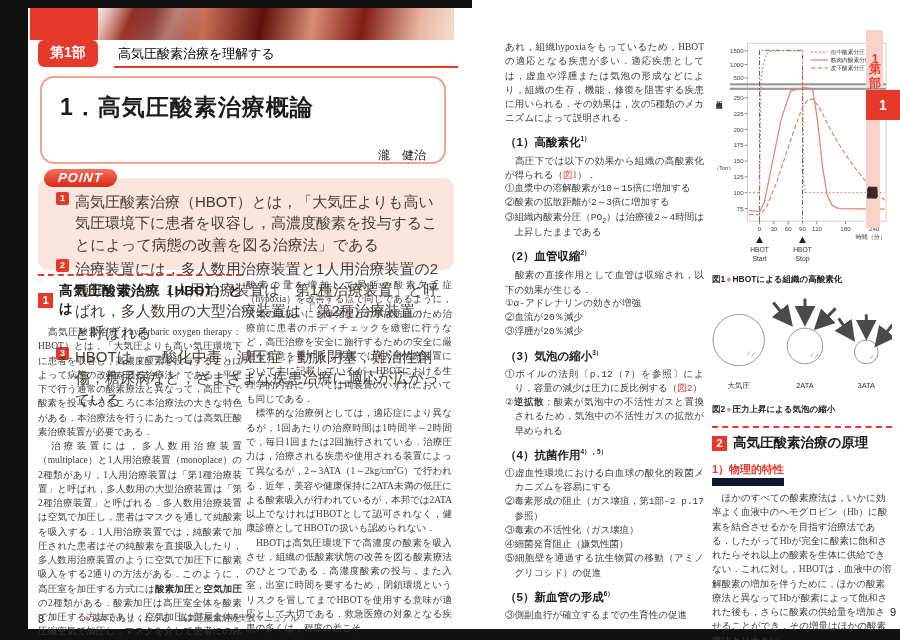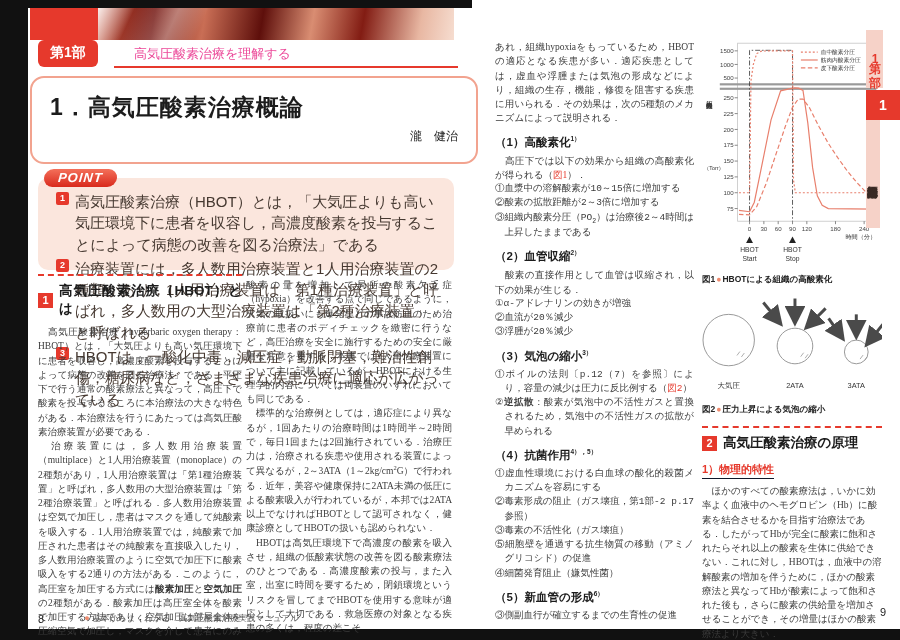--- a/index.html
+++ b/index.html
@@ -20,7 +20,7 @@
   #header-row { position:absolute; left:10px; top:32px; width:420px; height:28px; }
   #header-line { position:absolute; left:76px; right:0; bottom:0; height:2px; background:#e6392c; }
   .part-badge { position:absolute; left:0; top:0; background:#e6392c; color:#fff; font-size:14px; font-weight:bold; padding:4px 12px 5px; border-radius:6px; }
-  .part-title { position:absolute; left:96px; top:5px; color:#ec4899; font-size:13px; }
+  .part-title { position:absolute; left:80px; top:5px; color:#000000; font-size:13px; }
   #chapter-box { position:absolute; left:2px; top:68px; width:448px; height:88px; border:2.5px solid #f2a38f; border-radius:14px; padding:14px 18px 6px; }
   #chapter-title { font-size:23px; font-weight:bold; color:#1c1c1c; letter-spacing:1px; }
   #chapter-author { text-align:right; font-size:12px; color:#222; margin-top:5px; font-family:"Liberation Serif", serif; }

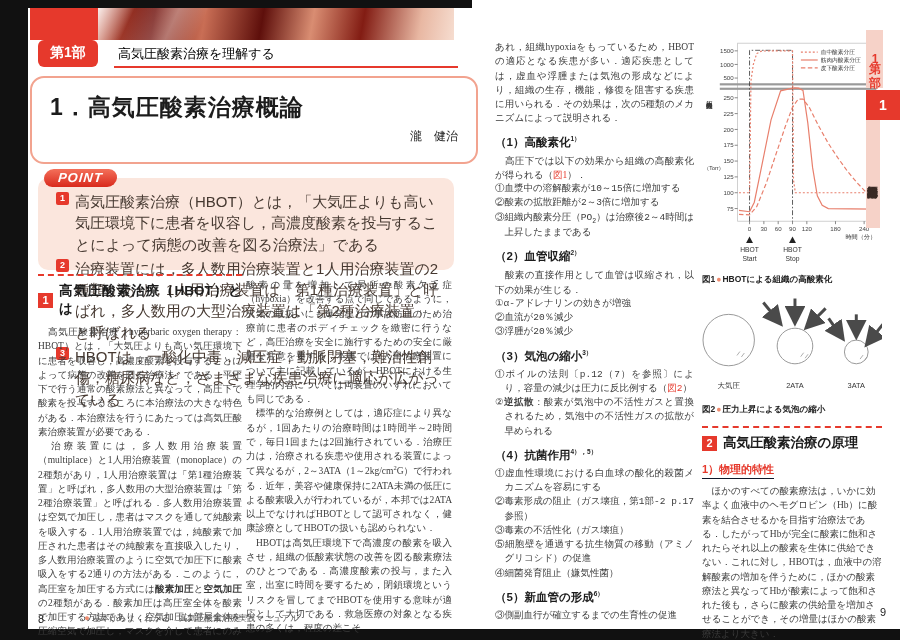--- a/index.html
+++ b/index.html
@@ -45,7 +45,7 @@
   sub { font-size:6.5px; }
 
   
-  #right-page { position:absolute; left:462px; top:0; width:390px; height:620px; }
+  #right-page { position:absolute; left:472px; top:0; width:390px; height:620px; }
   #colA { position:absolute; left:5px; top:32px; width:199px; text-align:justify; }
   #colB { position:absolute; left:212px; top:26px; width:180px; }
   .m-head { font-size:11.5px; font-weight:bold; color:#1c1c1c; margin:9px 0 4px; }

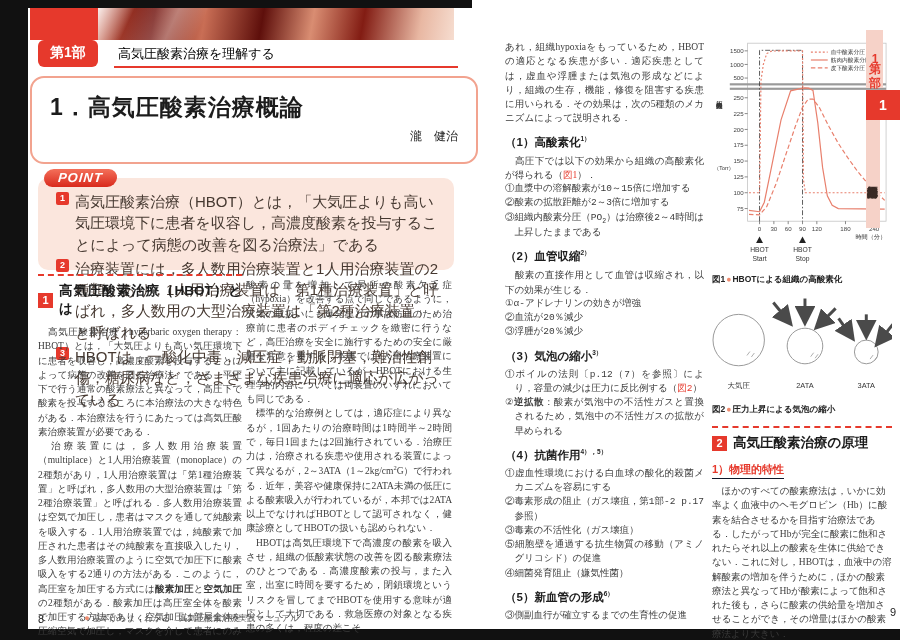--- a/index.html
+++ b/index.html
@@ -21,7 +21,7 @@
   #header-line { position:absolute; left:76px; right:0; bottom:0; height:2px; background:#e6392c; }
   .part-badge { position:absolute; left:0; top:0; background:#e6392c; color:#fff; font-size:14px; font-weight:bold; padding:4px 12px 5px; border-radius:6px; }
   .part-title { position:absolute; left:80px; top:5px; color:#000000; font-size:13px; }
-  #chapter-box { position:absolute; left:2px; top:68px; width:448px; height:88px; border:2.5px solid #f2a38f; border-radius:14px; padding:14px 18px 6px; }
+  #chapter-box { position:absolute; left:12px; top:68px; width:406px; height:88px; border:2.5px solid #f2a38f; border-radius:14px; padding:14px 18px 6px; }
   #chapter-title { font-size:23px; font-weight:bold; color:#1c1c1c; letter-spacing:1px; }
   #chapter-author { text-align:right; font-size:12px; color:#222; margin-top:5px; font-family:"Liberation Serif", serif; }
 

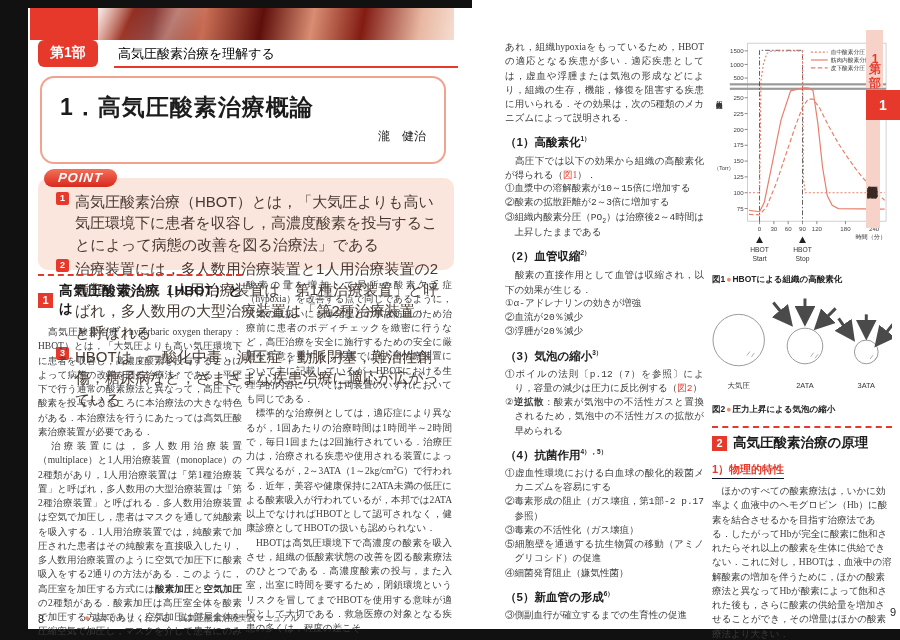--- a/index.html
+++ b/index.html
@@ -23,7 +23,7 @@
   .part-title { position:absolute; left:80px; top:5px; color:#000000; font-size:13px; }
   #chapter-box { position:absolute; left:12px; top:68px; width:406px; height:88px; border:2.5px solid #f2a38f; border-radius:14px; padding:14px 18px 6px; }
   #chapter-title { font-size:23px; font-weight:bold; color:#1c1c1c; letter-spacing:1px; }
-  #chapter-author { text-align:right; font-size:12px; color:#222; margin-top:5px; font-family:"Liberation Serif", serif; }
+  #chapter-author { text-align:right; font-size:12px; color:#222; margin-top:24px; font-family:"Liberation Serif", serif; }
 
   
   #point-box { position:absolute; left:10px; top:170px; width:416px; height:92px; background:#fbe6dd; border-radius:10px; padding:13px 12px 6px 18px; }

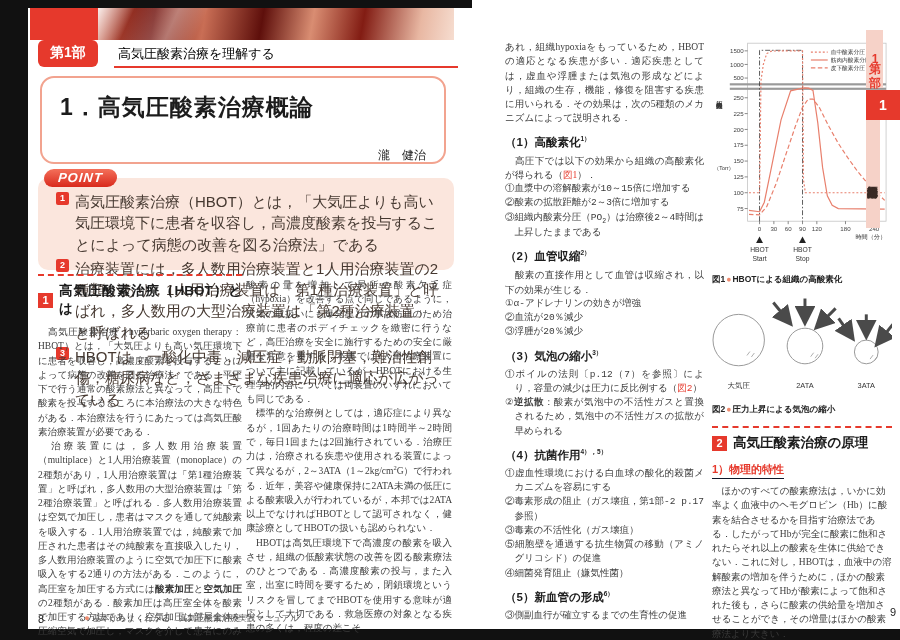--- a/index.html
+++ b/index.html
@@ -54,7 +54,7 @@
   .fig-cap .dot { color:#ef8a6d; margin:0 1px; }
   #sec2-block { border-top:2px dashed #e6392c; margin-top:8px; padding-top:6px; }
   #sec2-head { display:flex; align-items:center; gap:6px; margin-bottom:7px; }
-  .sub-head { display:inline-block; color:#e6392c; font-size:11px; font-weight:bold; border-bottom:1px solid #0f172a; padding-bottom:1px; margin-bottom:5px; }
+  .sub-head { display:inline-block; color:#e6392c; font-size:11px; font-weight:bold; border-bottom:8px solid #0f172a; padding-bottom:1px; margin-bottom:5px; }
 
   
   #footer-left { position:absolute; left:10px; top:605px; display:flex; align-items:center; font-size:11px; color:#222; }

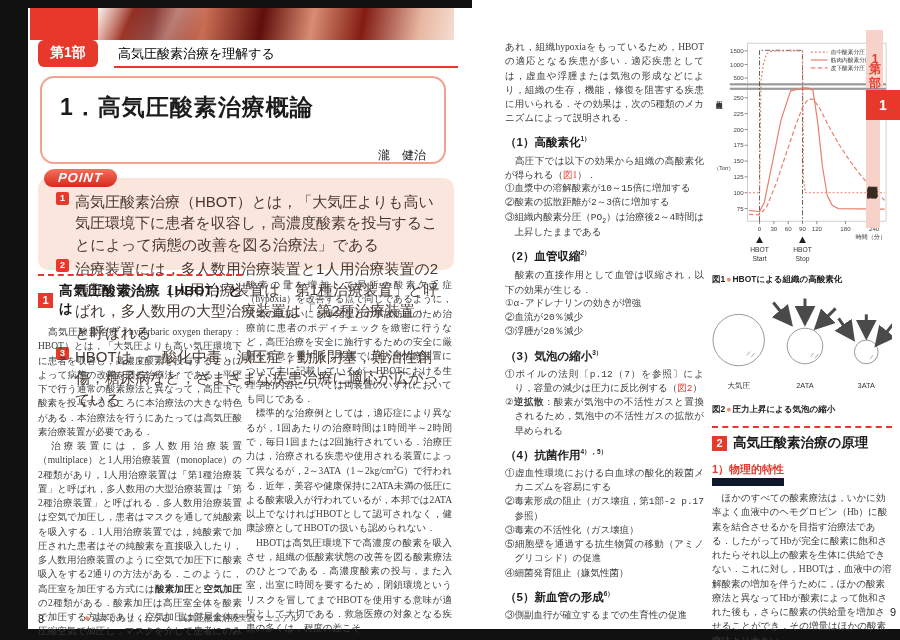--- a/index.html
+++ b/index.html
@@ -149,8 +149,8 @@
           <div class="m-li">①虚血性環境における白血球の酸化的殺菌メカニズムを容易にする</div>
           <div class="m-li">②毒素形成の阻止（ガス壊疽，第1部-2 p.17参照）</div>
           <div class="m-li">③毒素の不活性化（ガス壊疽）</div>
+          <div class="m-li">④細菌発育阻止（嫌気性菌）</div>
           <div class="m-li">⑤細胞壁を通過する抗生物質の移動（アミノグリコシド）の促進</div>
-          <div class="m-li">④細菌発育阻止（嫌気性菌）</div>
           <div class="m-head">（5）新血管の形成<sup>6）</sup></div>
           <div class="m-li">③側副血行が確立するまでの生育性の促進</div>
         </div>

